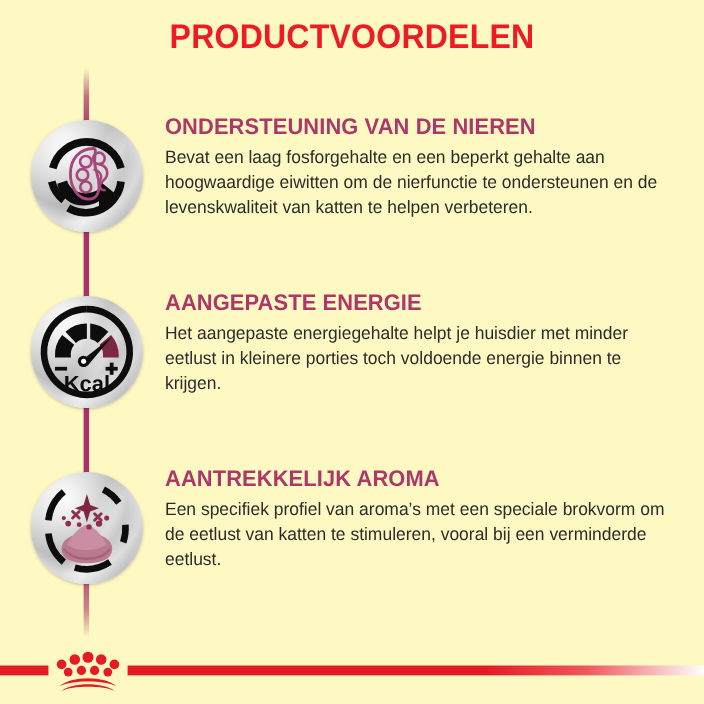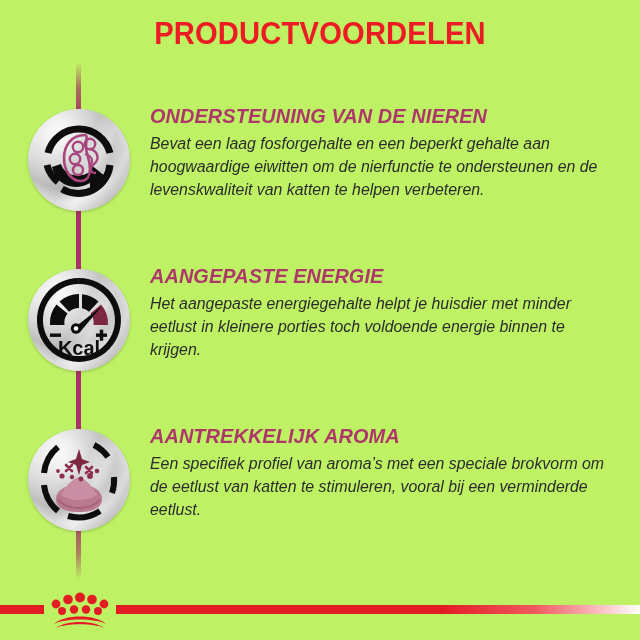--- a/index.html
+++ b/index.html
@@ -20,7 +20,7 @@
     position: relative;
     width: 640px;
     height: 640px;
-    background: #bef264;
+    background: #fef9c3;
   }
 
   

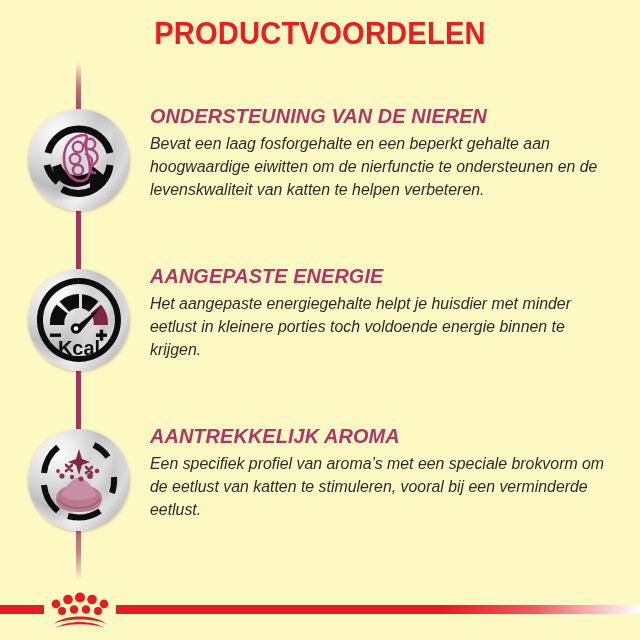--- a/index.html
+++ b/index.html
@@ -111,7 +111,6 @@
     left: 150px;
     top: 0;
     width: 470px;
-    font-style: italic;
   }
   .benefit-heading {
     font-family: "Liberation Sans Narrow", "Liberation Sans", sans-serif;

